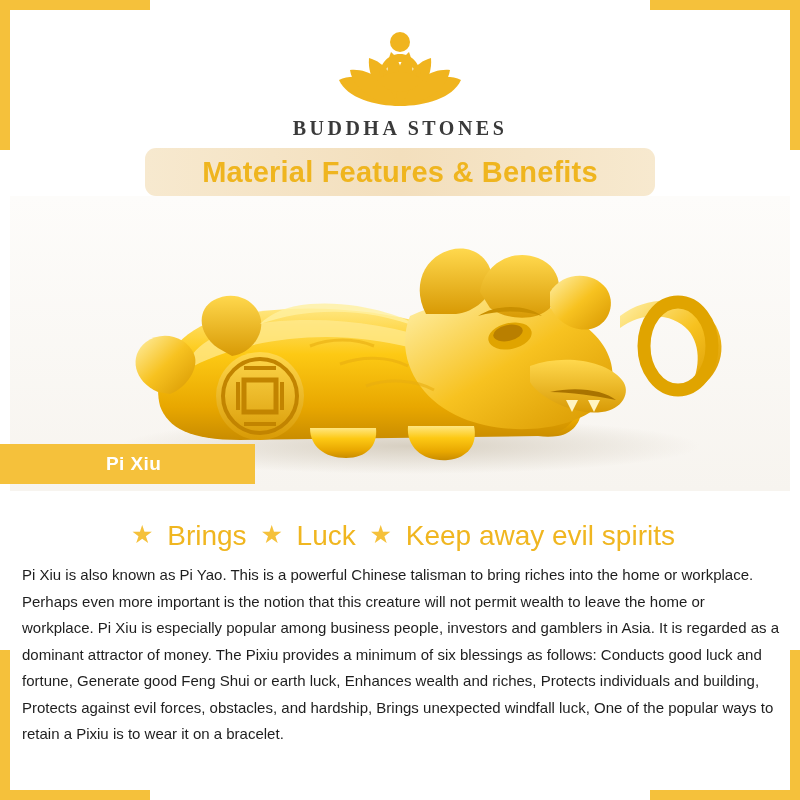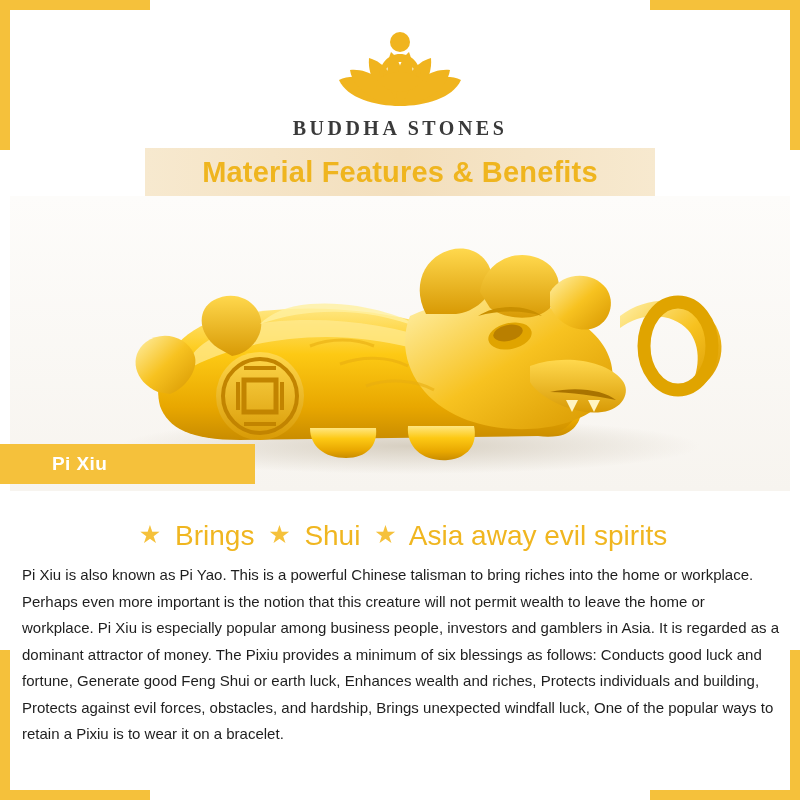--- a/index.html
+++ b/index.html
@@ -101,6 +101,7 @@
     display: flex;
     align-items: center;
     justify-content: center;
+    border-radius: 11px;
   }
   .title-band-text {
     font-size: 29px;

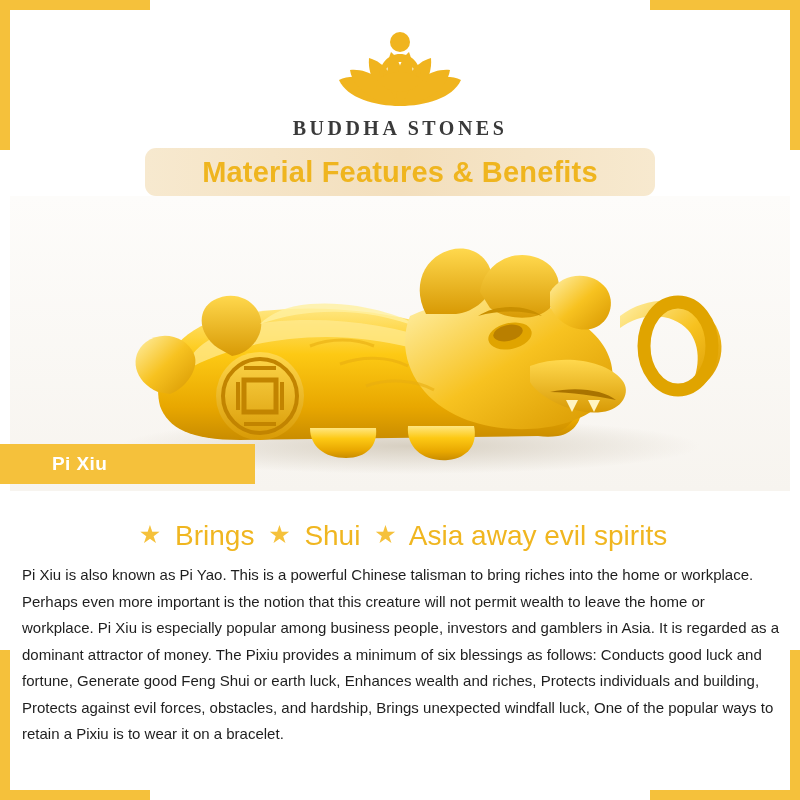--- a/index.html
+++ b/index.html
@@ -147,7 +147,7 @@
     color: #ffffff;
     font-size: 19px;
     font-weight: bold;
-    margin-left: 52px;
+    margin-left: 106px;
     letter-spacing: 0.4px;
   }
 

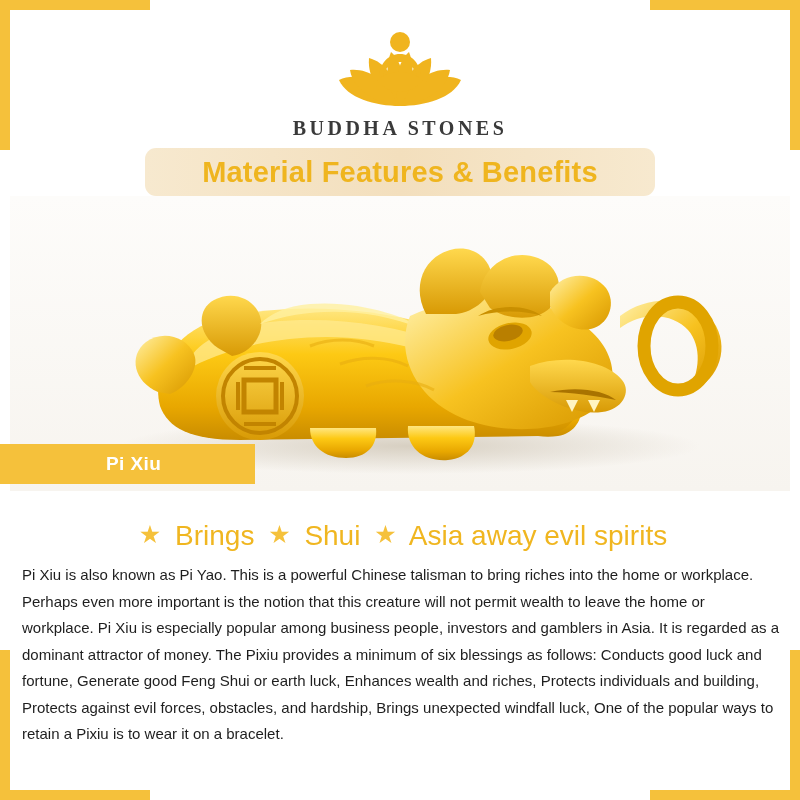--- a/index.html
+++ b/index.html
@@ -305,7 +305,7 @@
     <span class="star">★</span>
     <span class="word">Brings</span>
     <span class="star">★</span>
-    <span class="word">Shui</span>
+    <span class="word">Luck</span>
     <span class="star">★</span>
     <span class="word">Asia away evil spirits</span>
   </div>

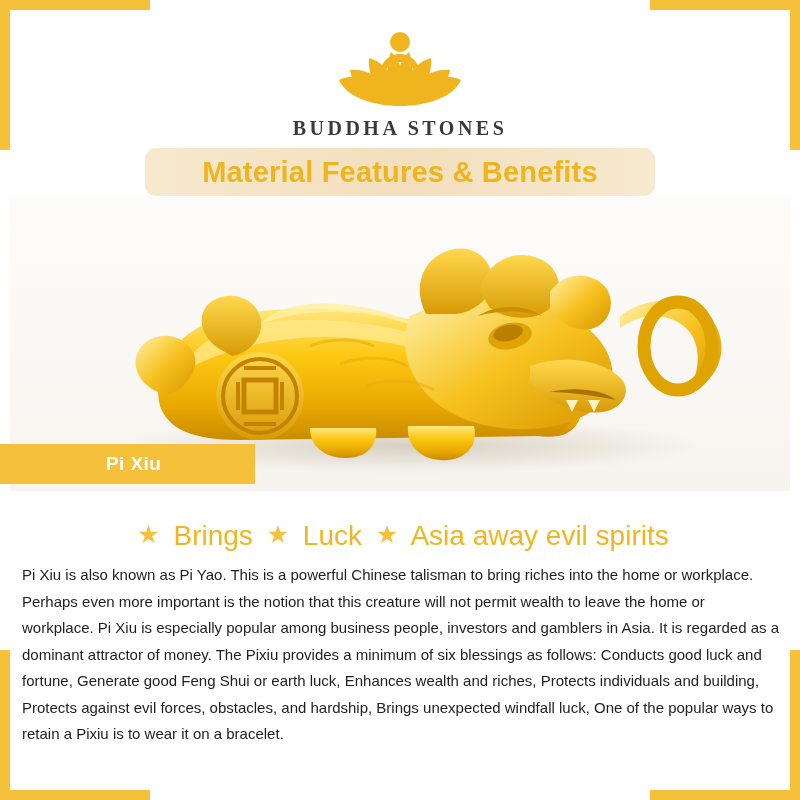--- a/index.html
+++ b/index.html
@@ -307,7 +307,7 @@
     <span class="star">★</span>
     <span class="word">Luck</span>
     <span class="star">★</span>
-    <span class="word">Asia away evil spirits</span>
+    <span class="word">Keep away evil spirits</span>
   </div>
 
   <div class="body-text">Pi Xiu is also known as Pi Yao. This is a powerful Chinese talisman to bring riches into the home or workplace. Perhaps even more important is the notion that this creature will not permit wealth to leave the home or workplace. Pi Xiu is especially popular among business people, investors and gamblers in Asia. It is regarded as a dominant attractor of money. The Pixiu provides a minimum of six blessings as follows: Conducts good luck and fortune, Generate good Feng Shui or earth luck, Enhances wealth and riches, Protects individuals and building, Protects against evil forces, obstacles, and hardship, Brings unexpected windfall luck, One of the popular ways to retain a Pixiu is to wear it on a bracelet.</div>

